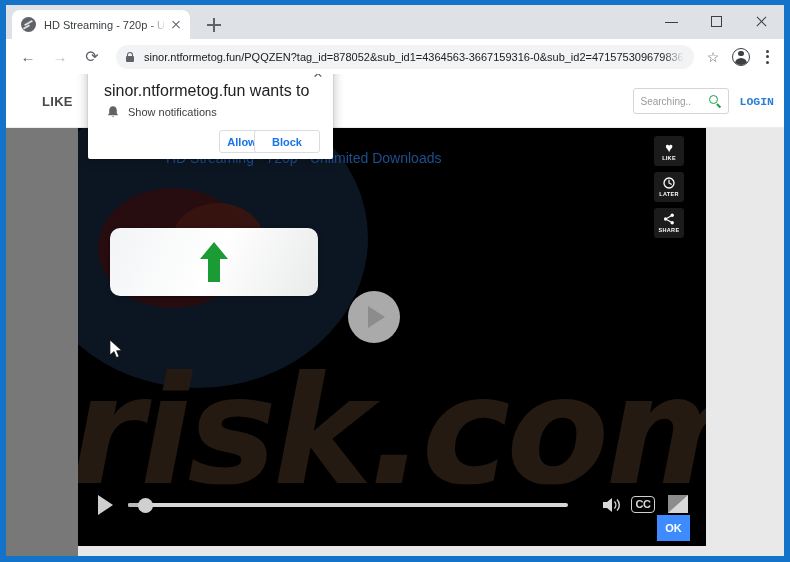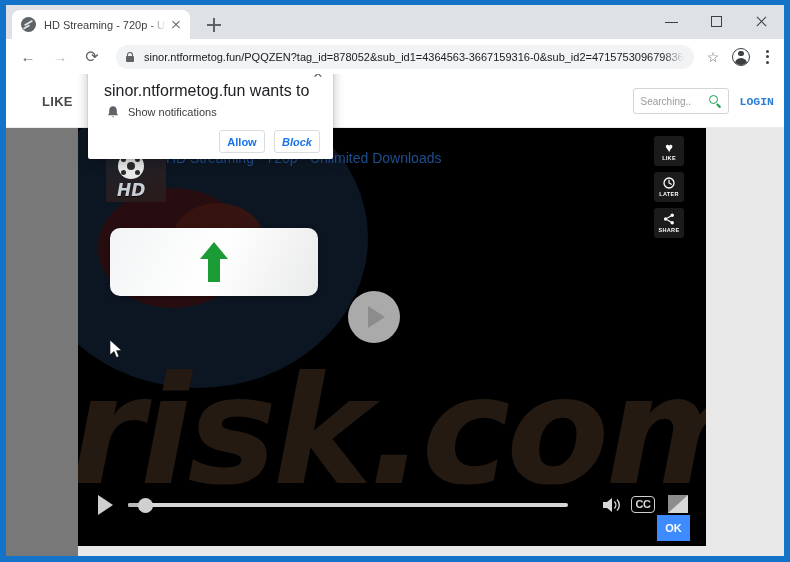--- a/index.html
+++ b/index.html
@@ -665,7 +665,7 @@
     justify-content: center;
   }
   #perm-allow { right: 68px; width: 46px; }
-  #perm-block { right: 13px; width: 46px; font-style: italic; }
+  #perm-block { right: 13px; width: 66px; }
 </style>
 </head>
 <body>

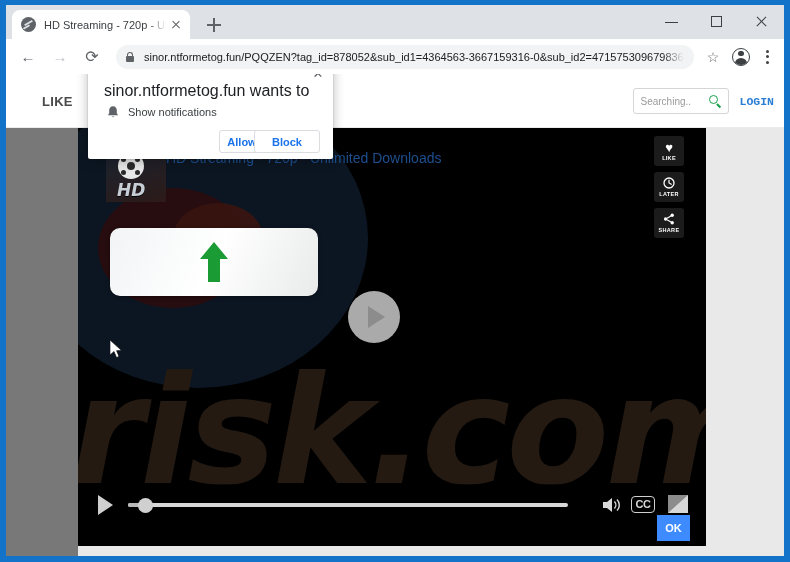--- a/index.html
+++ b/index.html
@@ -756,15 +756,6 @@
 
           <div class="wm" id="wm-bottom">risk.com</div>
 
-          <div id="hd-logo">
-            <div id="hd-reel">
-              <span class="reel-hole" style="left:3px;top:4px;"></span>
-              <span class="reel-hole" style="left:17px;top:4px;"></span>
-              <span class="reel-hole" style="left:3px;top:17px;"></span>
-              <span class="reel-hole" style="left:17px;top:17px;"></span>
-            </div>
-            <div id="hd-text">HD</div>
-          </div>
 
           <div id="video-title">HD Streaming - 720p - Unlimited Downloads</div>
 

